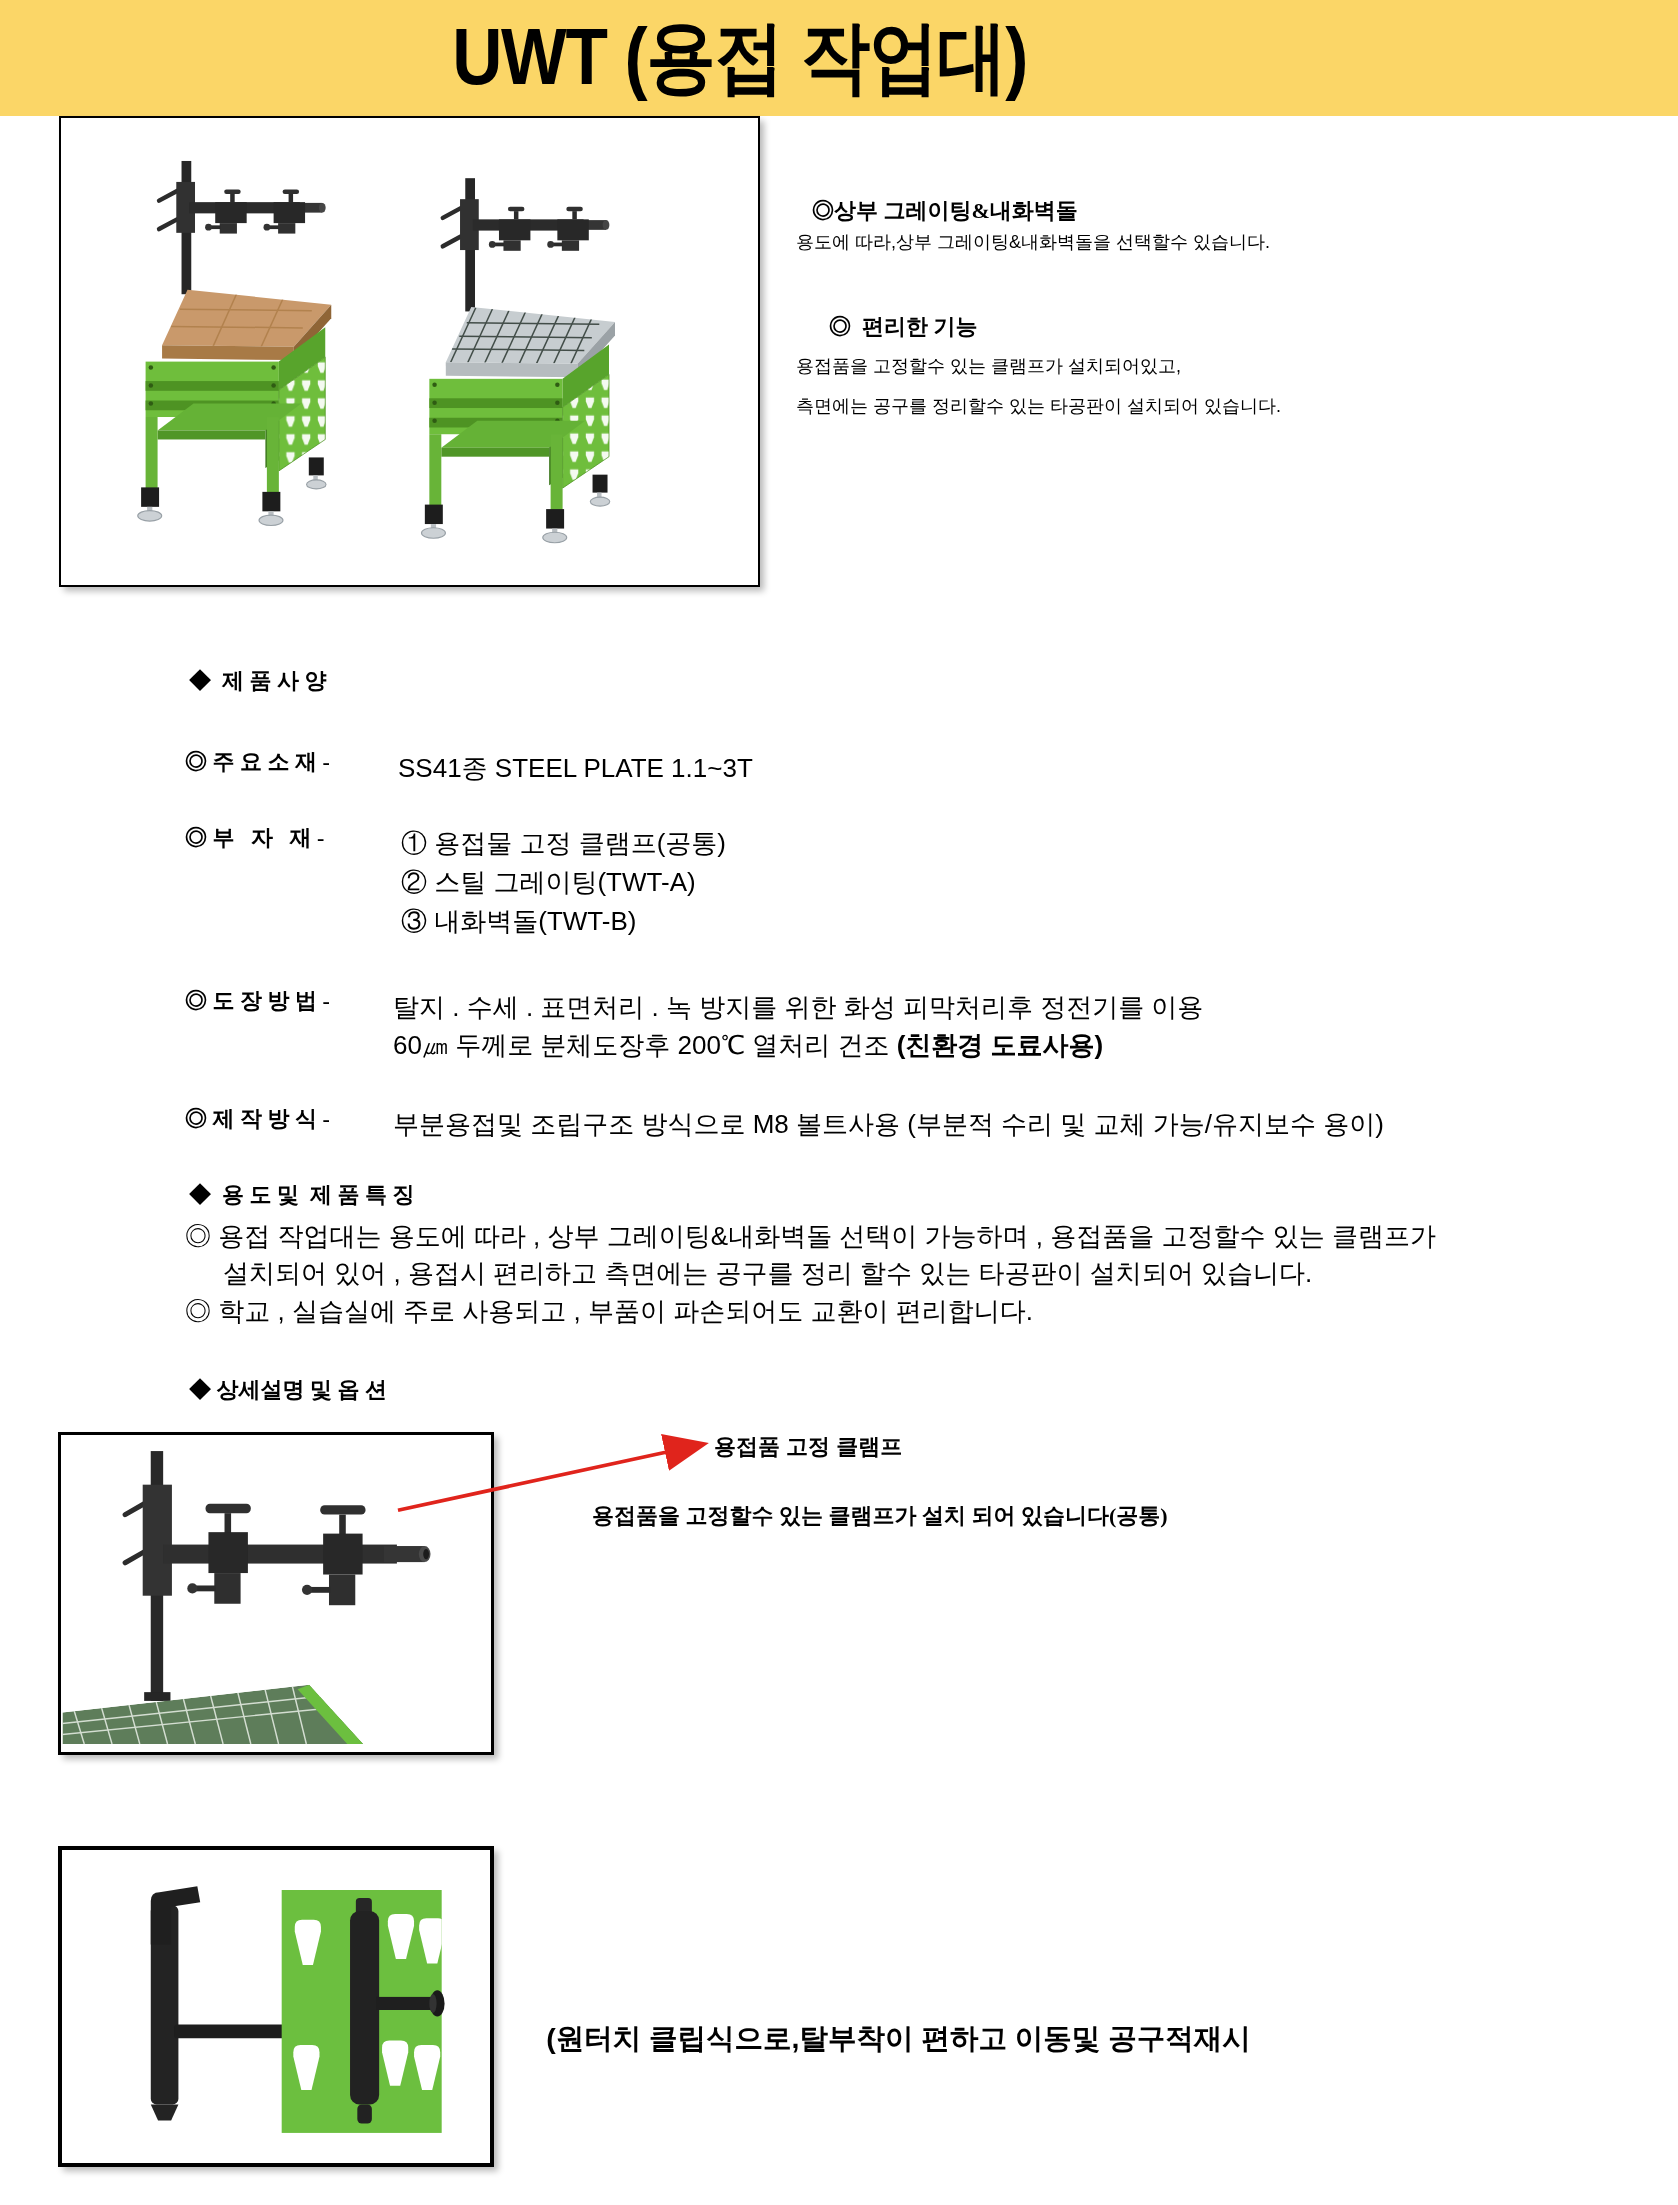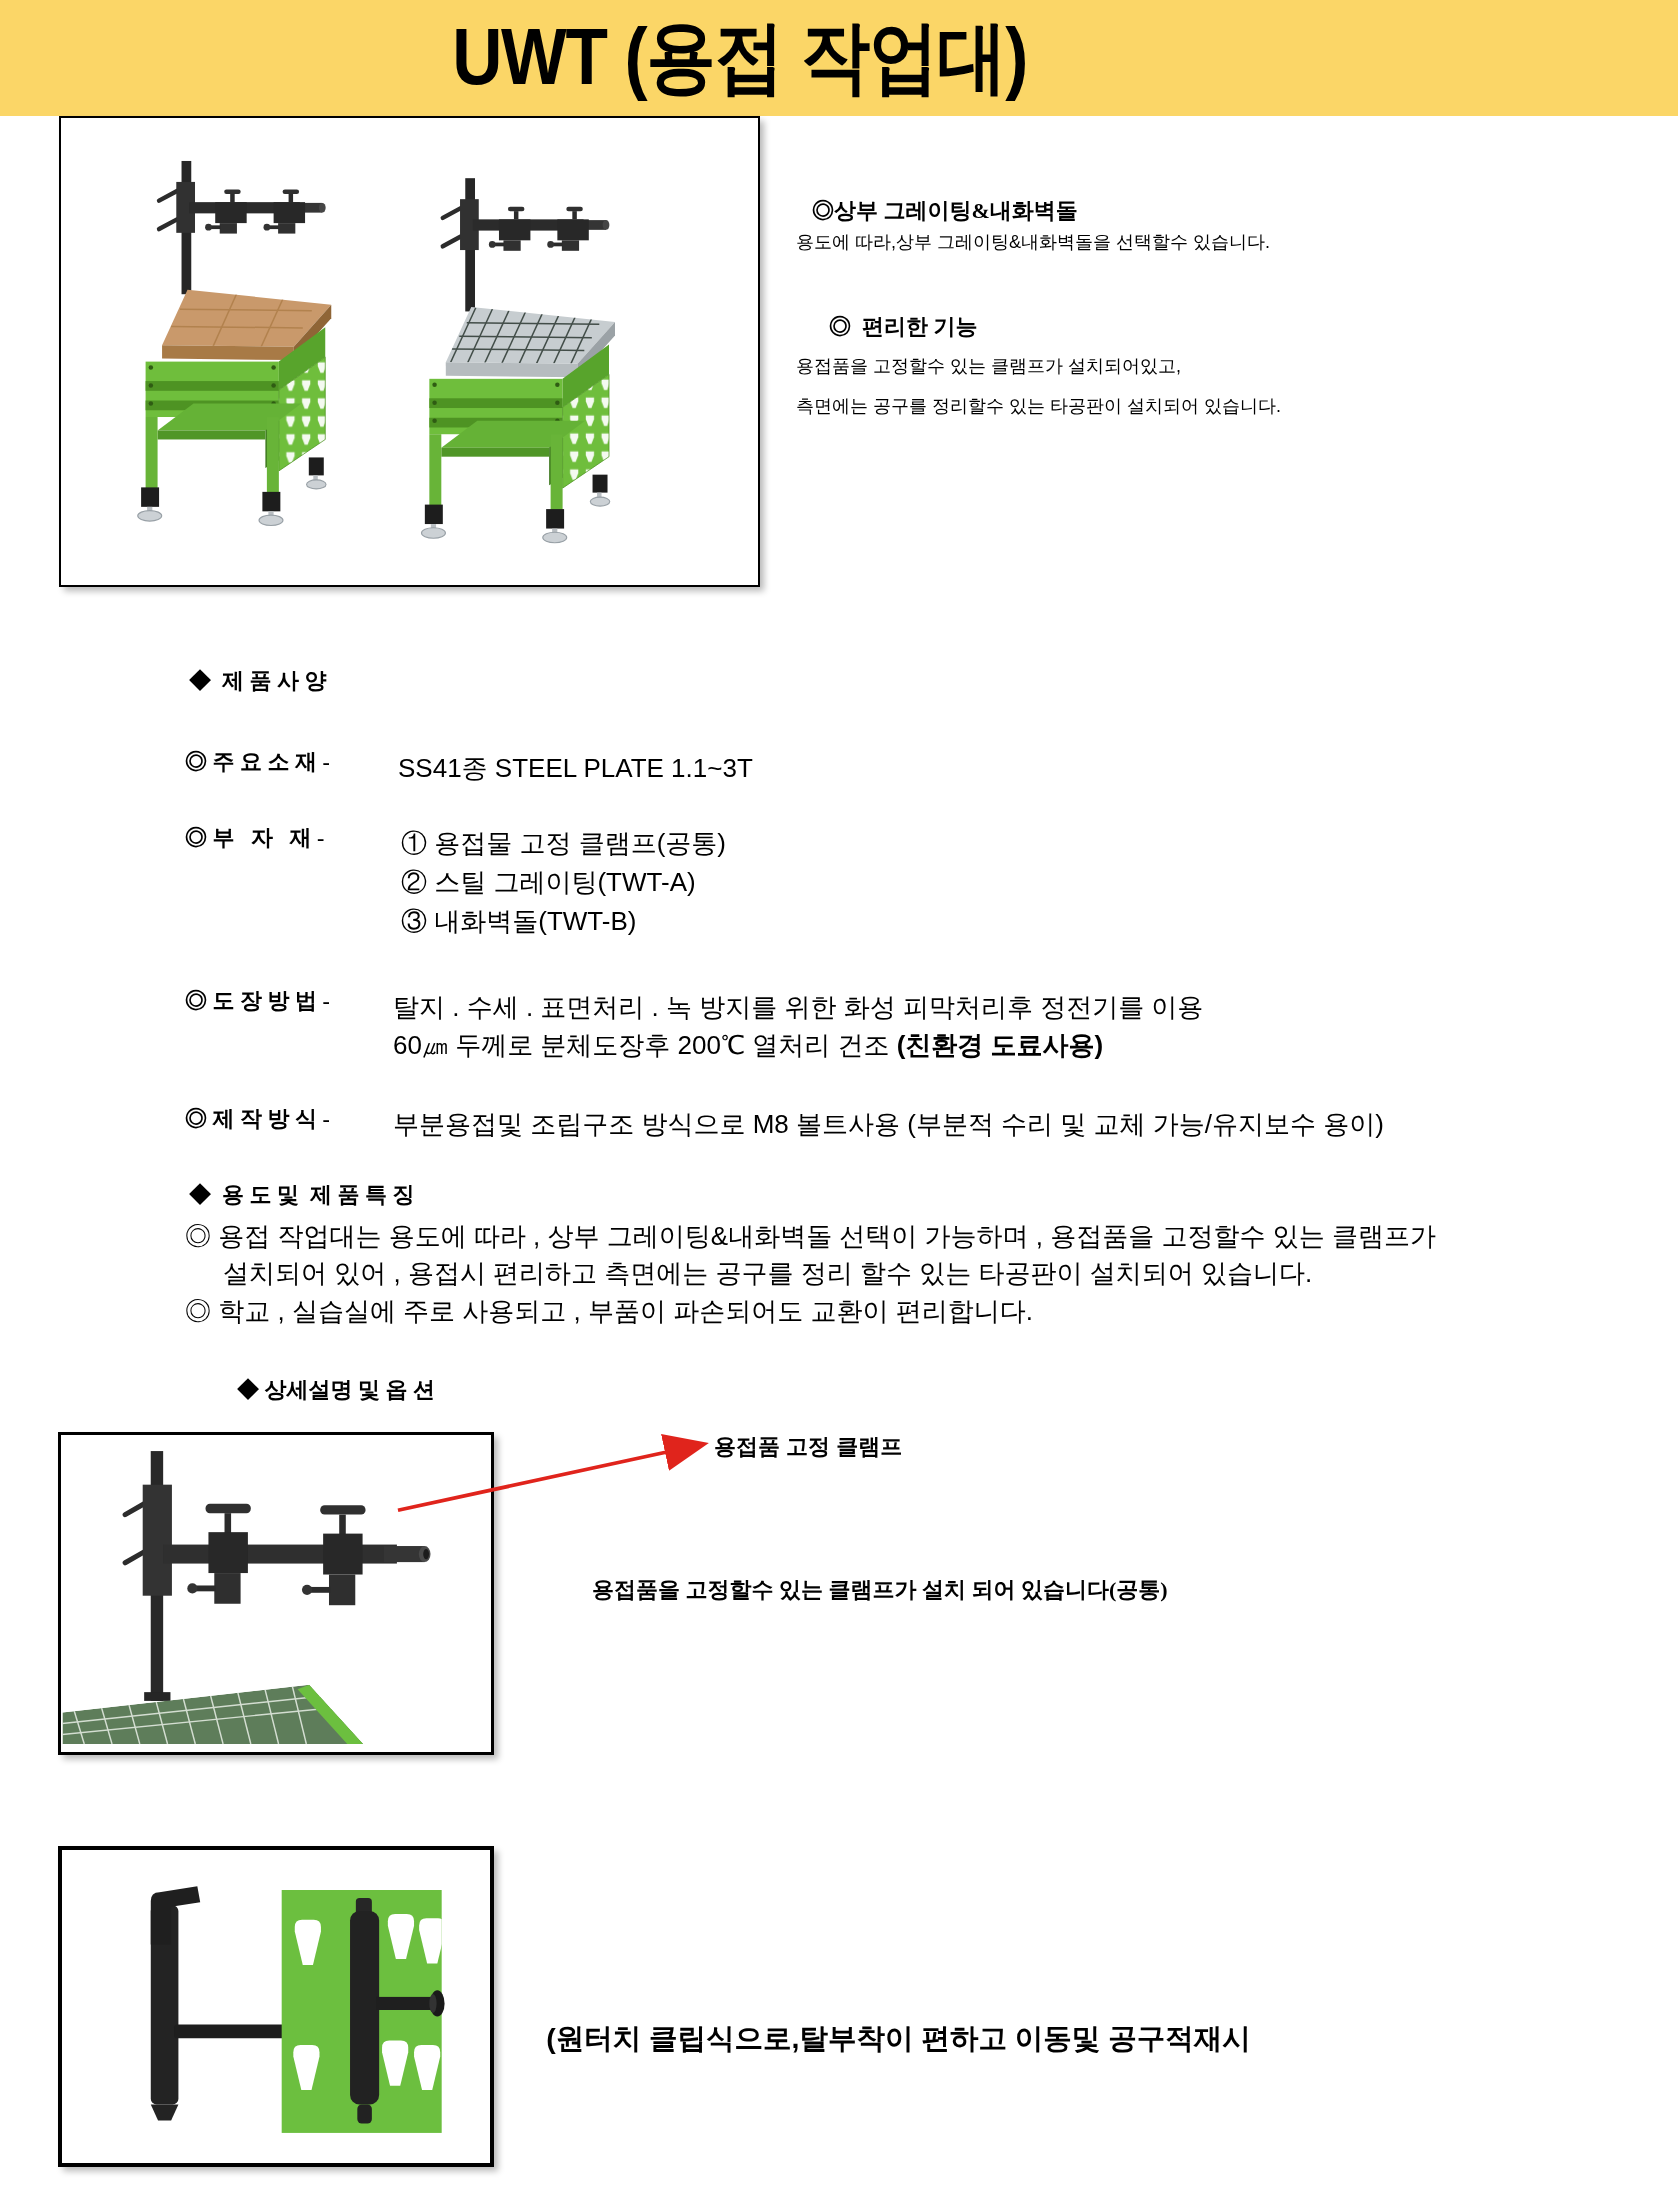--- a/index.html
+++ b/index.html
@@ -191,7 +191,7 @@
   <div class="t f35" style="left:223px;top:1257px;">설치되어 있어 , 용접시 편리하고 측면에는 공구를 정리 할수 있는 타공판이 설치되어 있습니다.</div>
   <div class="t f35" style="left:185px;top:1295px;">◎ 학교 , 실습실에 주로 사용되고 , 부품이 파손되어도 교환이 편리합니다.</div>
 
-  <div class="t b f38" style="left:189px;top:1376px;margin-left:48px;">◆ 상세설명 및 옵 션</div>
+  <div class="t b f38" style="left:189px;top:1376px;">◆ 상세설명 및 옵 션</div>
 
   <section class="imgbox box-clamp">
     <svg viewBox="0 0 574 423" width="422" height="309">

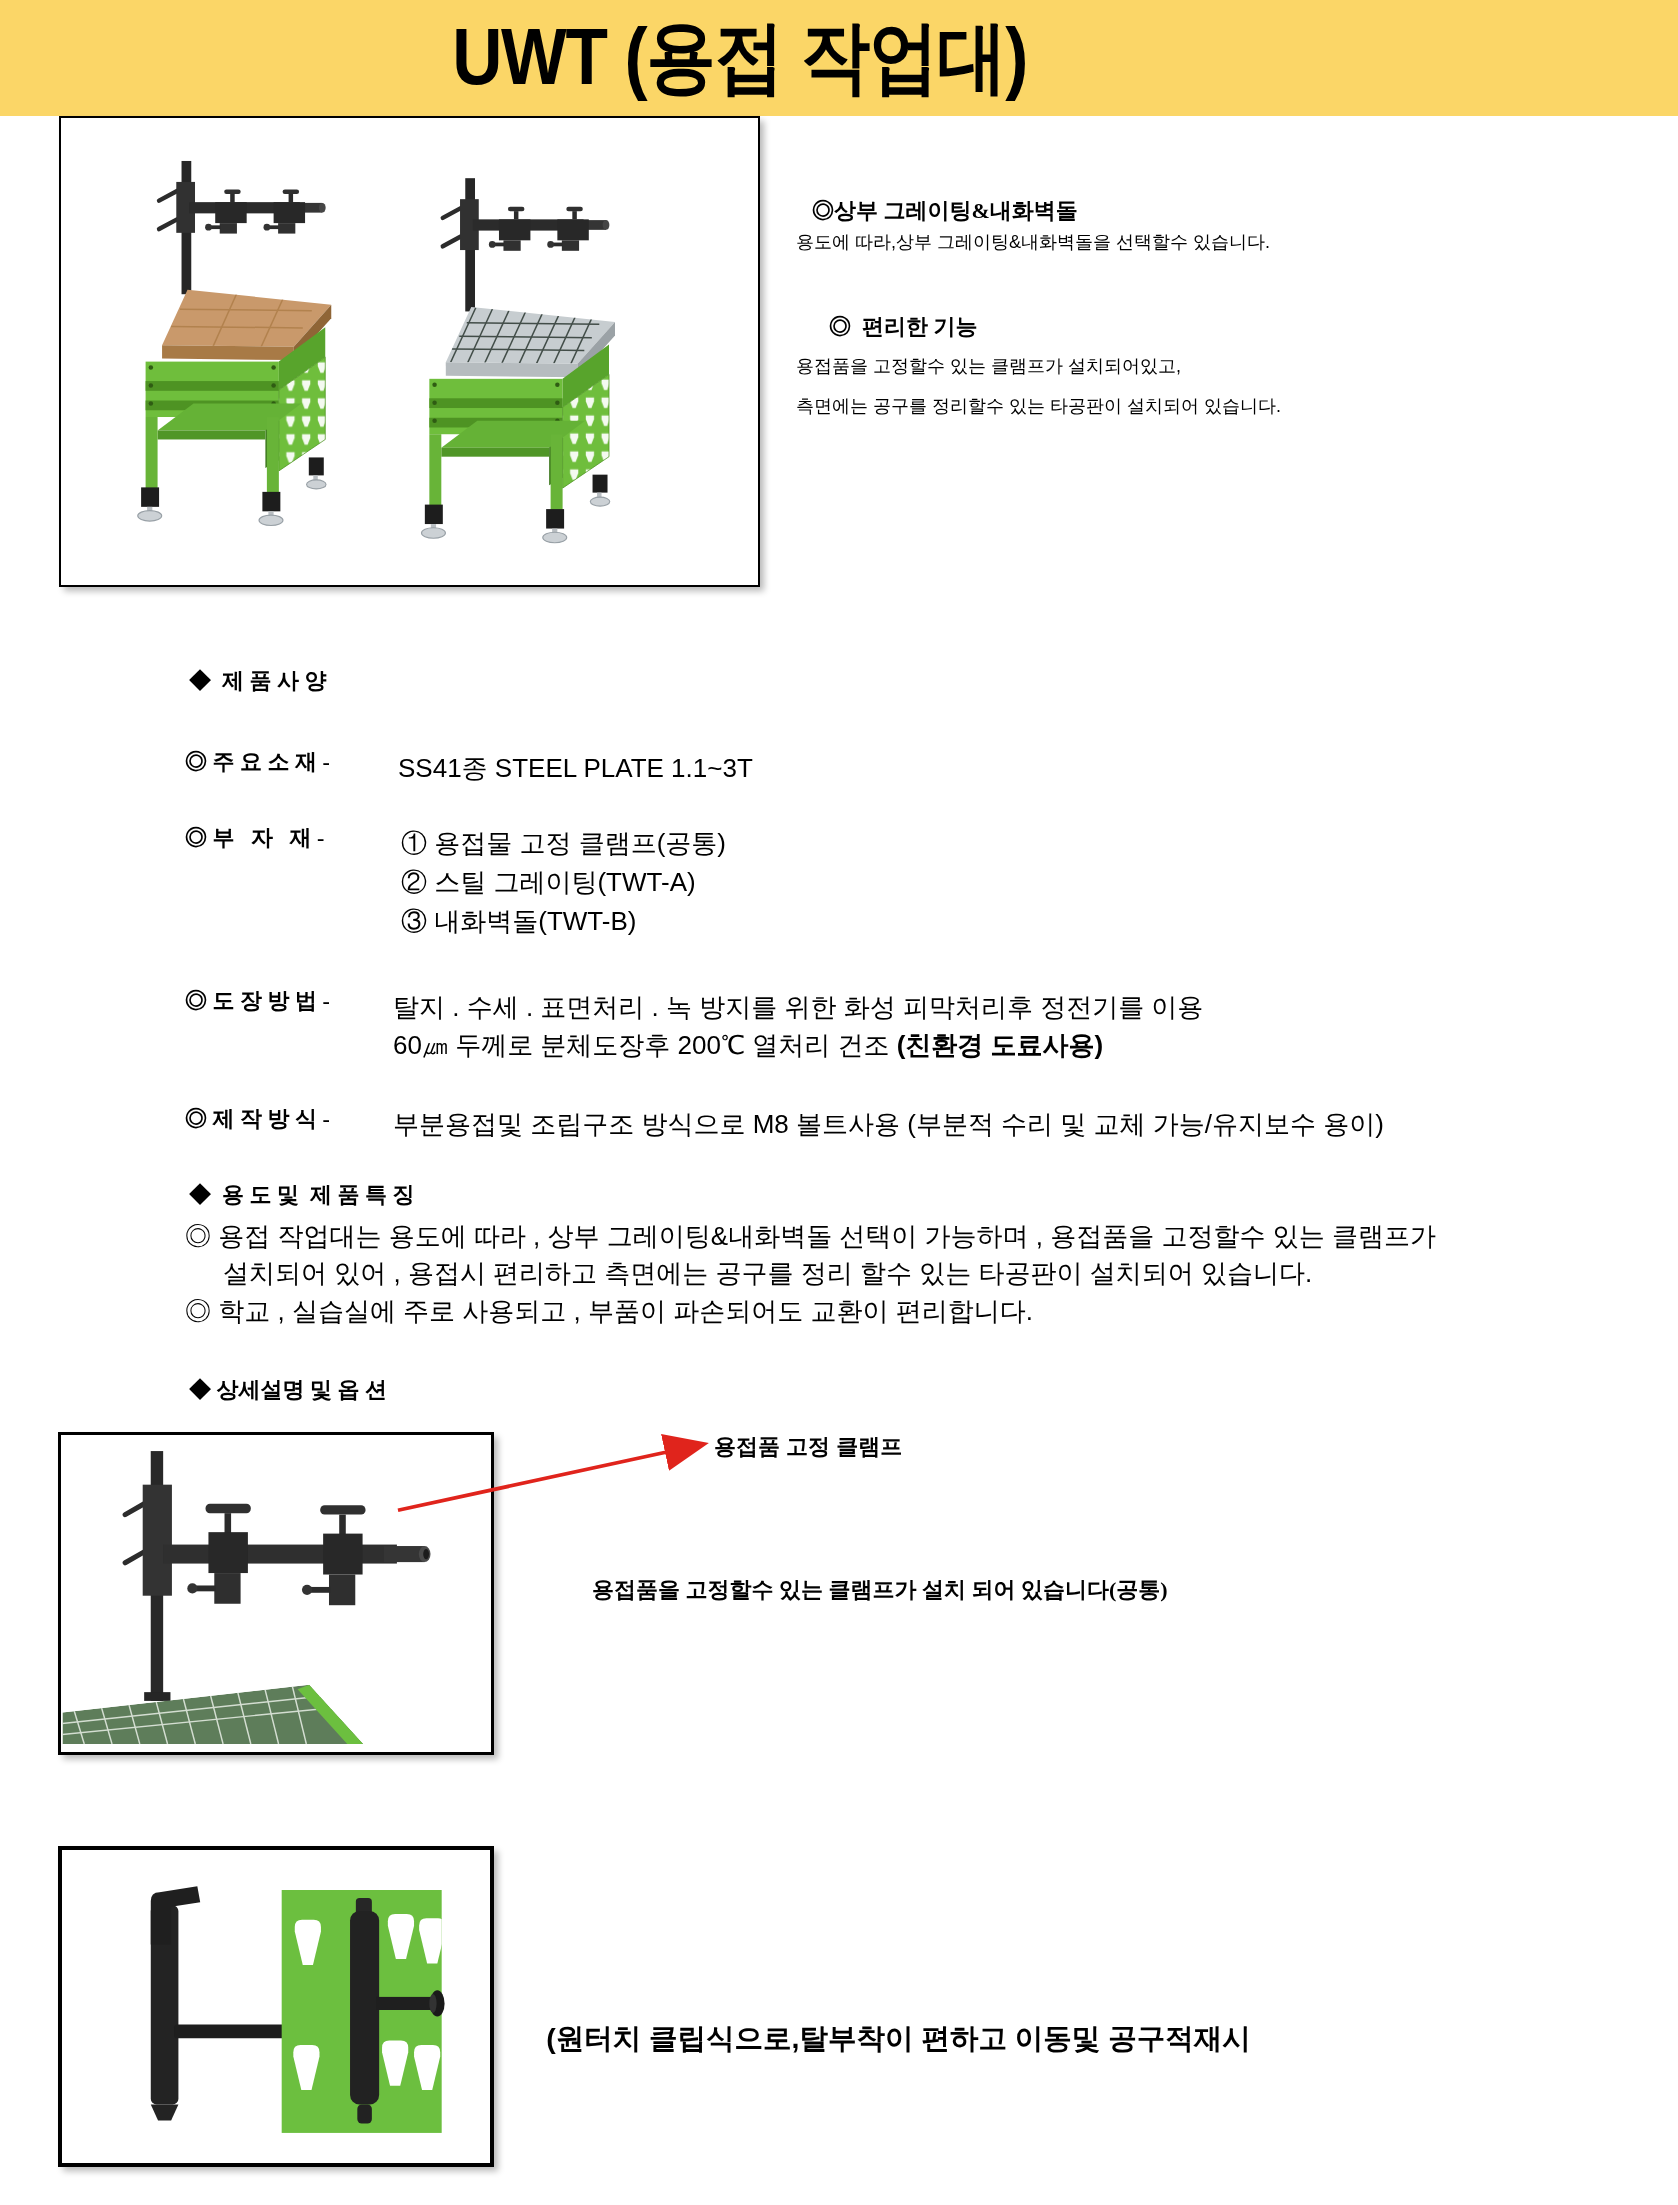--- a/index.html
+++ b/index.html
@@ -258,7 +258,7 @@
   </svg>
 
   <div class="t b f30" style="left:714px;top:1433px;">용접품 고정 클램프</div>
-  <div class="t b f38" style="left:592px;top:1576px;">용접품을 고정할수 있는 클램프가 설치 되어 있습니다(공통)</div>
+  <div class="t b f38" style="left:592px;top:1502px;">용접품을 고정할수 있는 클램프가 설치 되어 있습니다(공통)</div>
 
   <section class="imgbox box-hanger">
     <svg viewBox="0 0 572 418" width="419" height="304">

